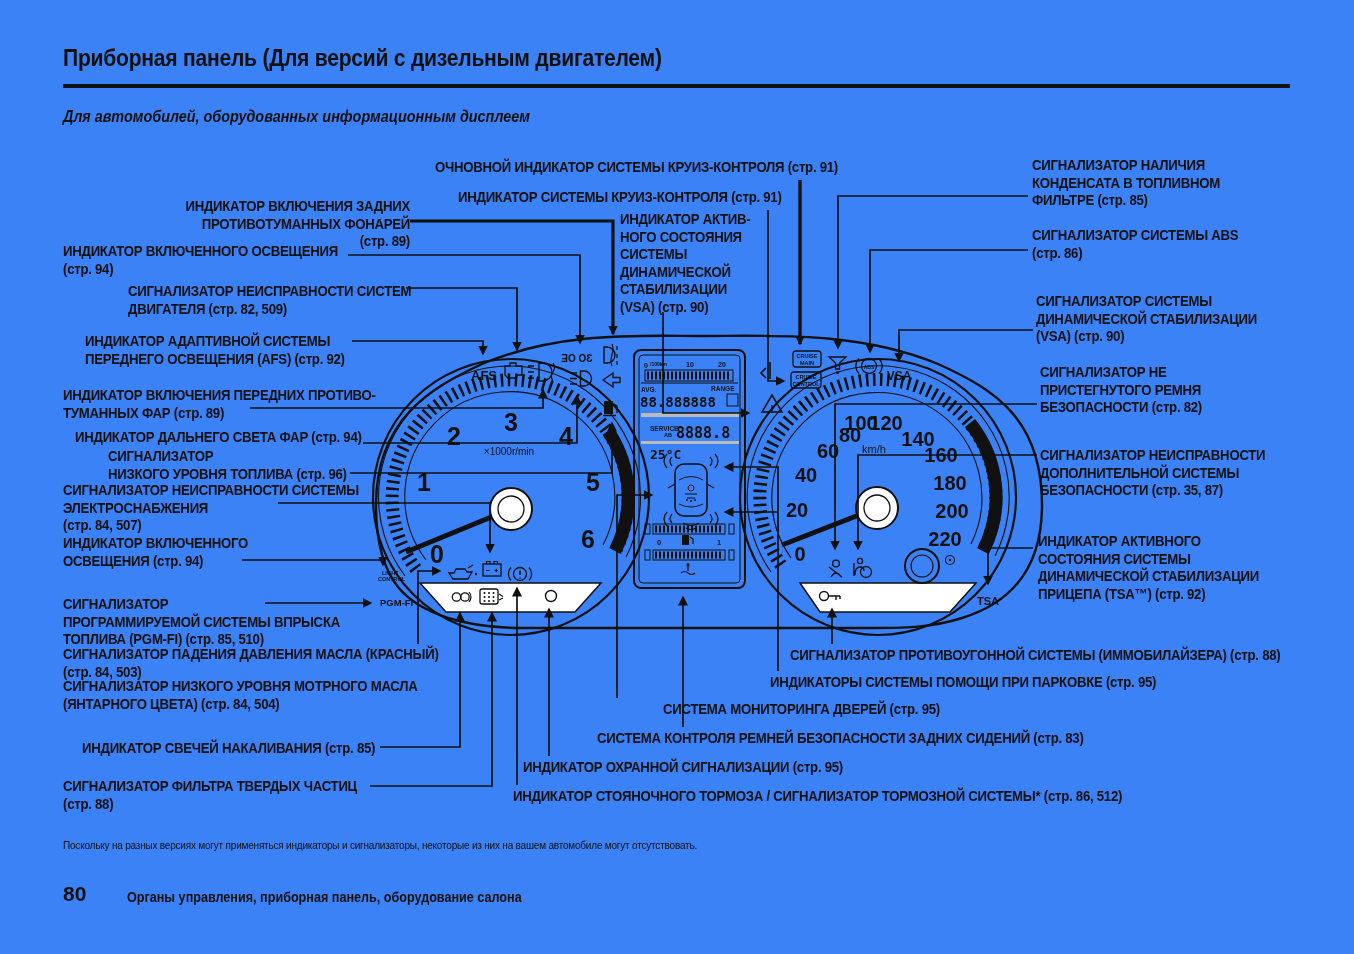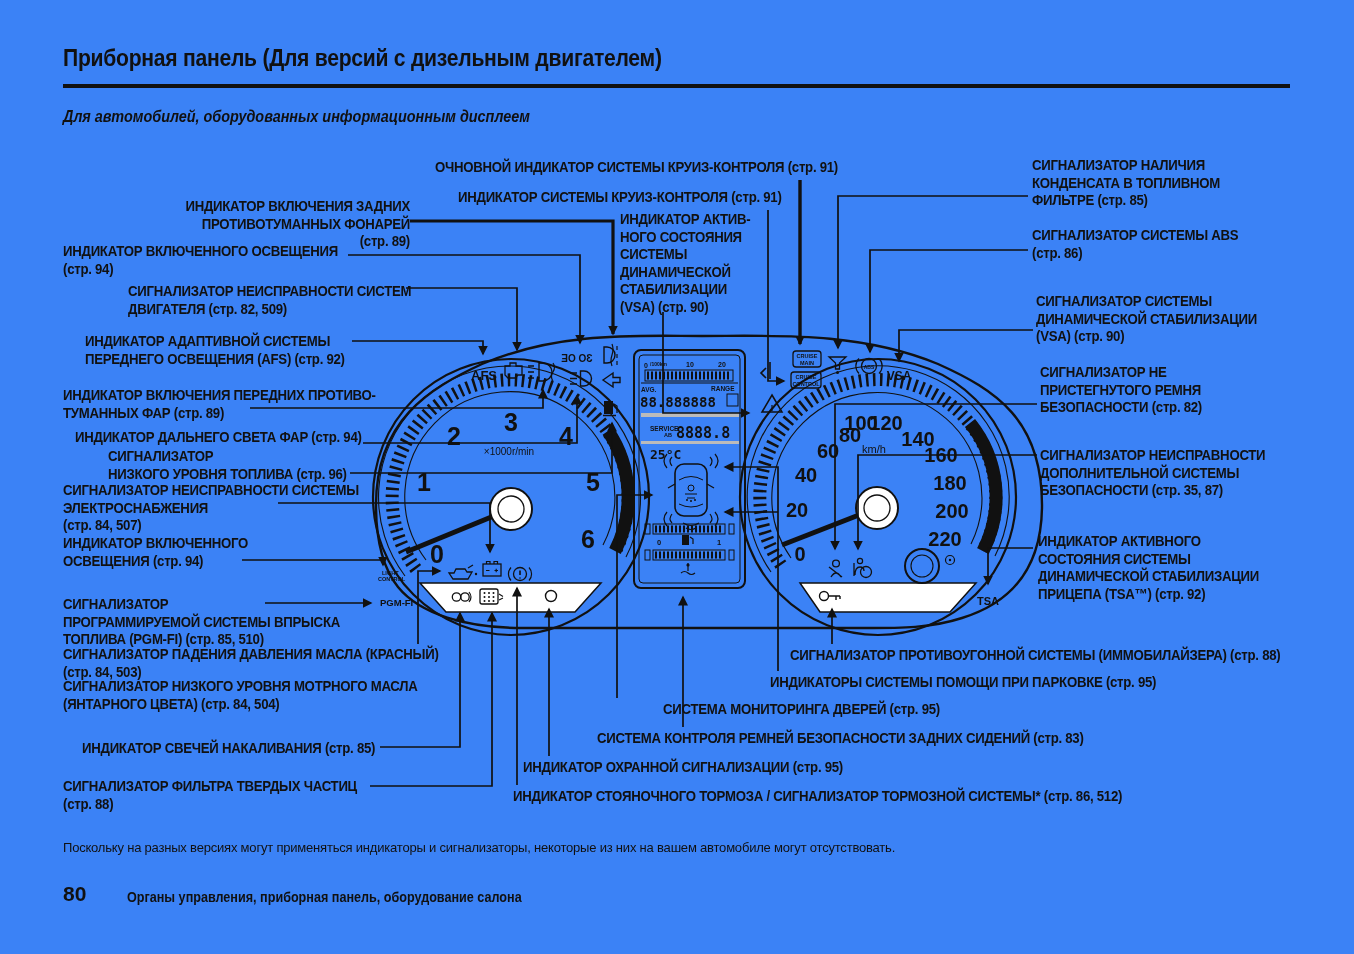--- a/index.html
+++ b/index.html
@@ -13,7 +13,7 @@
   .lbl{position:absolute;font-size:15px;font-weight:bold;line-height:17.5px;white-space:pre-line;
        letter-spacing:-.3px;transform:scaleX(.88);transform-origin:0 0;}
   .lbl.r{text-align:right;transform-origin:100% 0;}
-  .note{position:absolute;left:63px;top:840px;width:1240px;font-size:13px;letter-spacing:-.2px;}
+  .note{position:absolute;left:63px;top:840px;width:1240px;font-size:10px;letter-spacing:-.2px;}
   .pgnum{position:absolute;left:63px;top:882px;font-size:21px;font-weight:bold;}
   .pgfoot{position:absolute;left:127px;top:889px;font-size:14px;font-weight:bold;
           transform:scaleX(.9);transform-origin:0 0;white-space:nowrap;}

